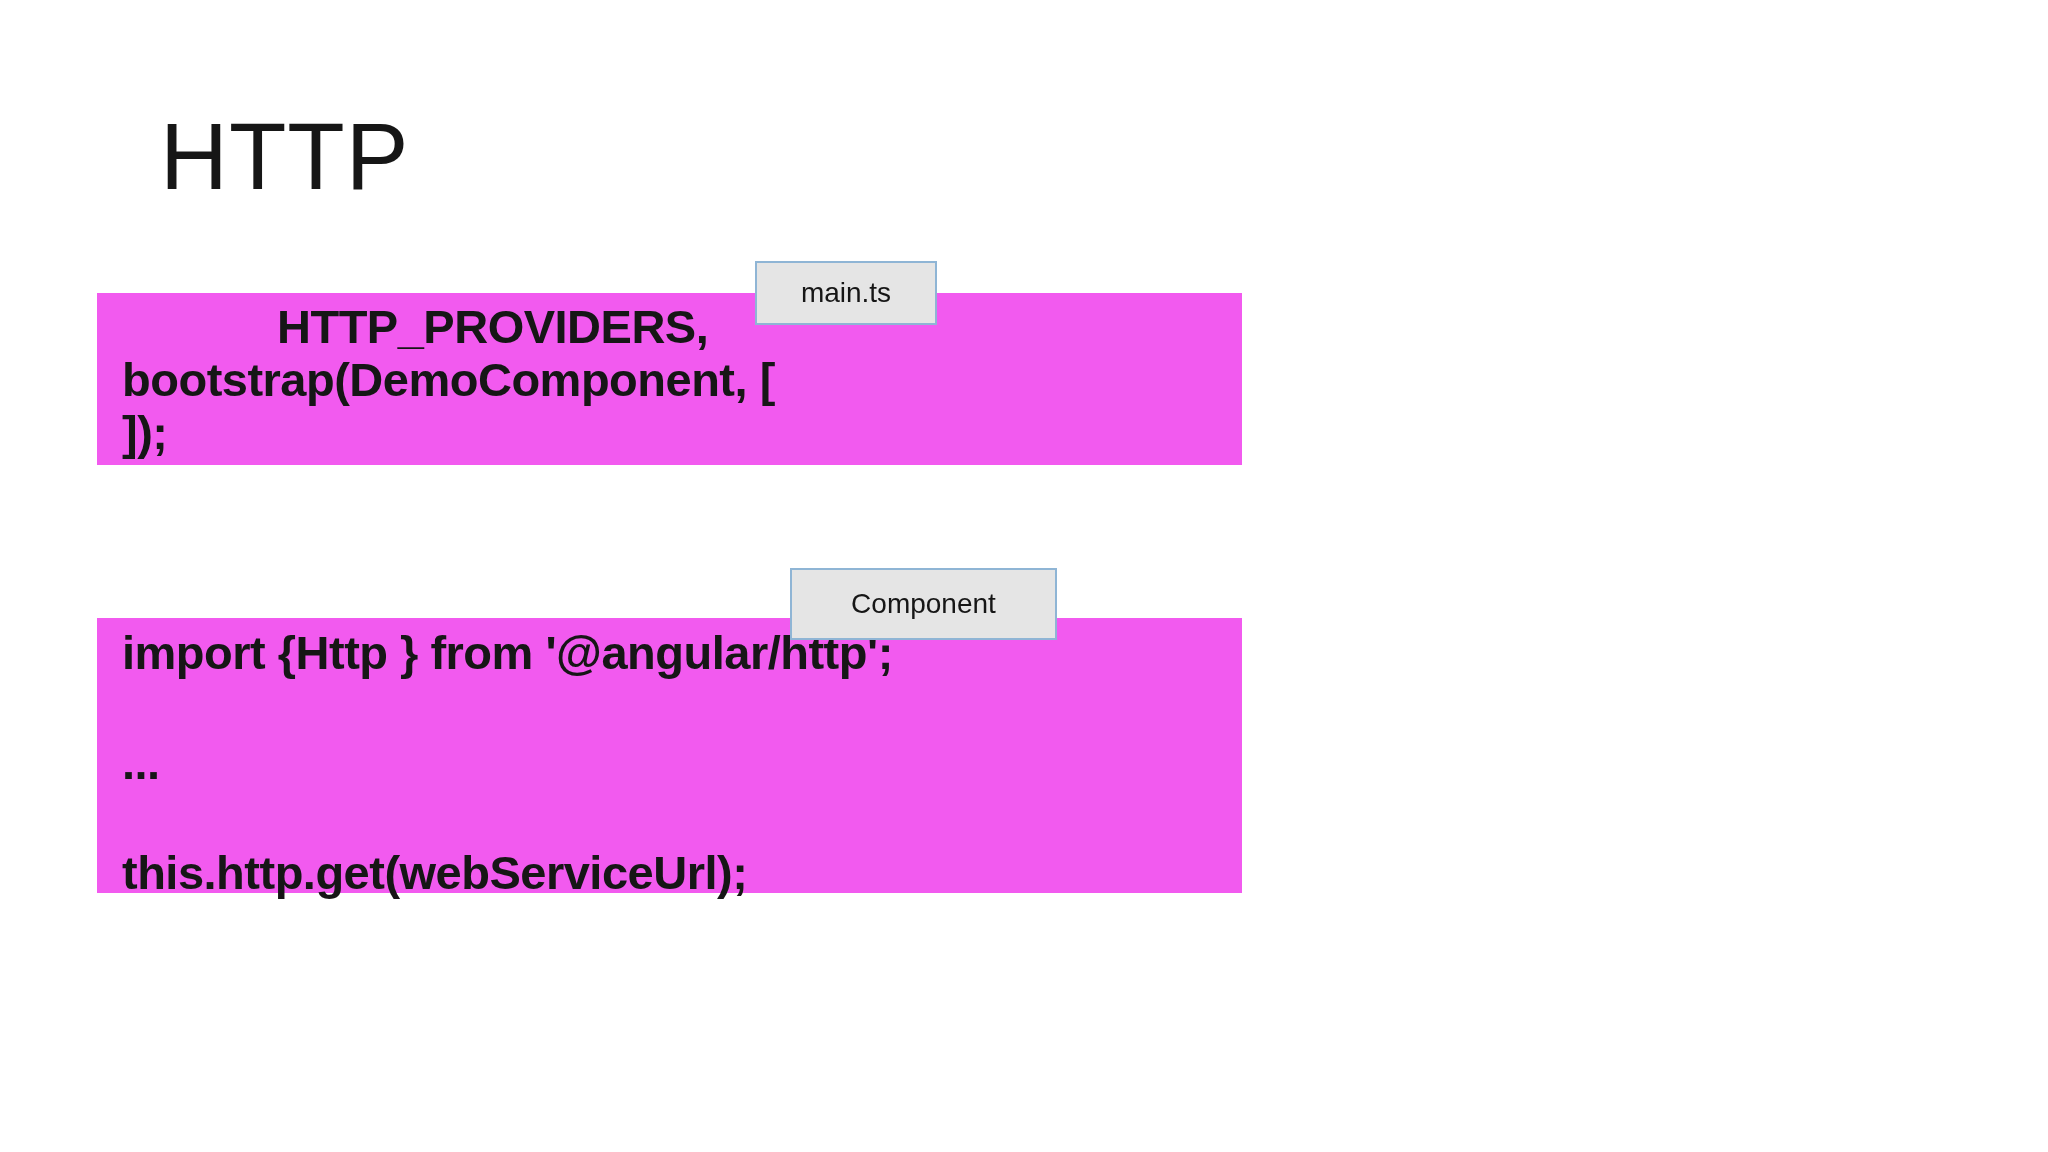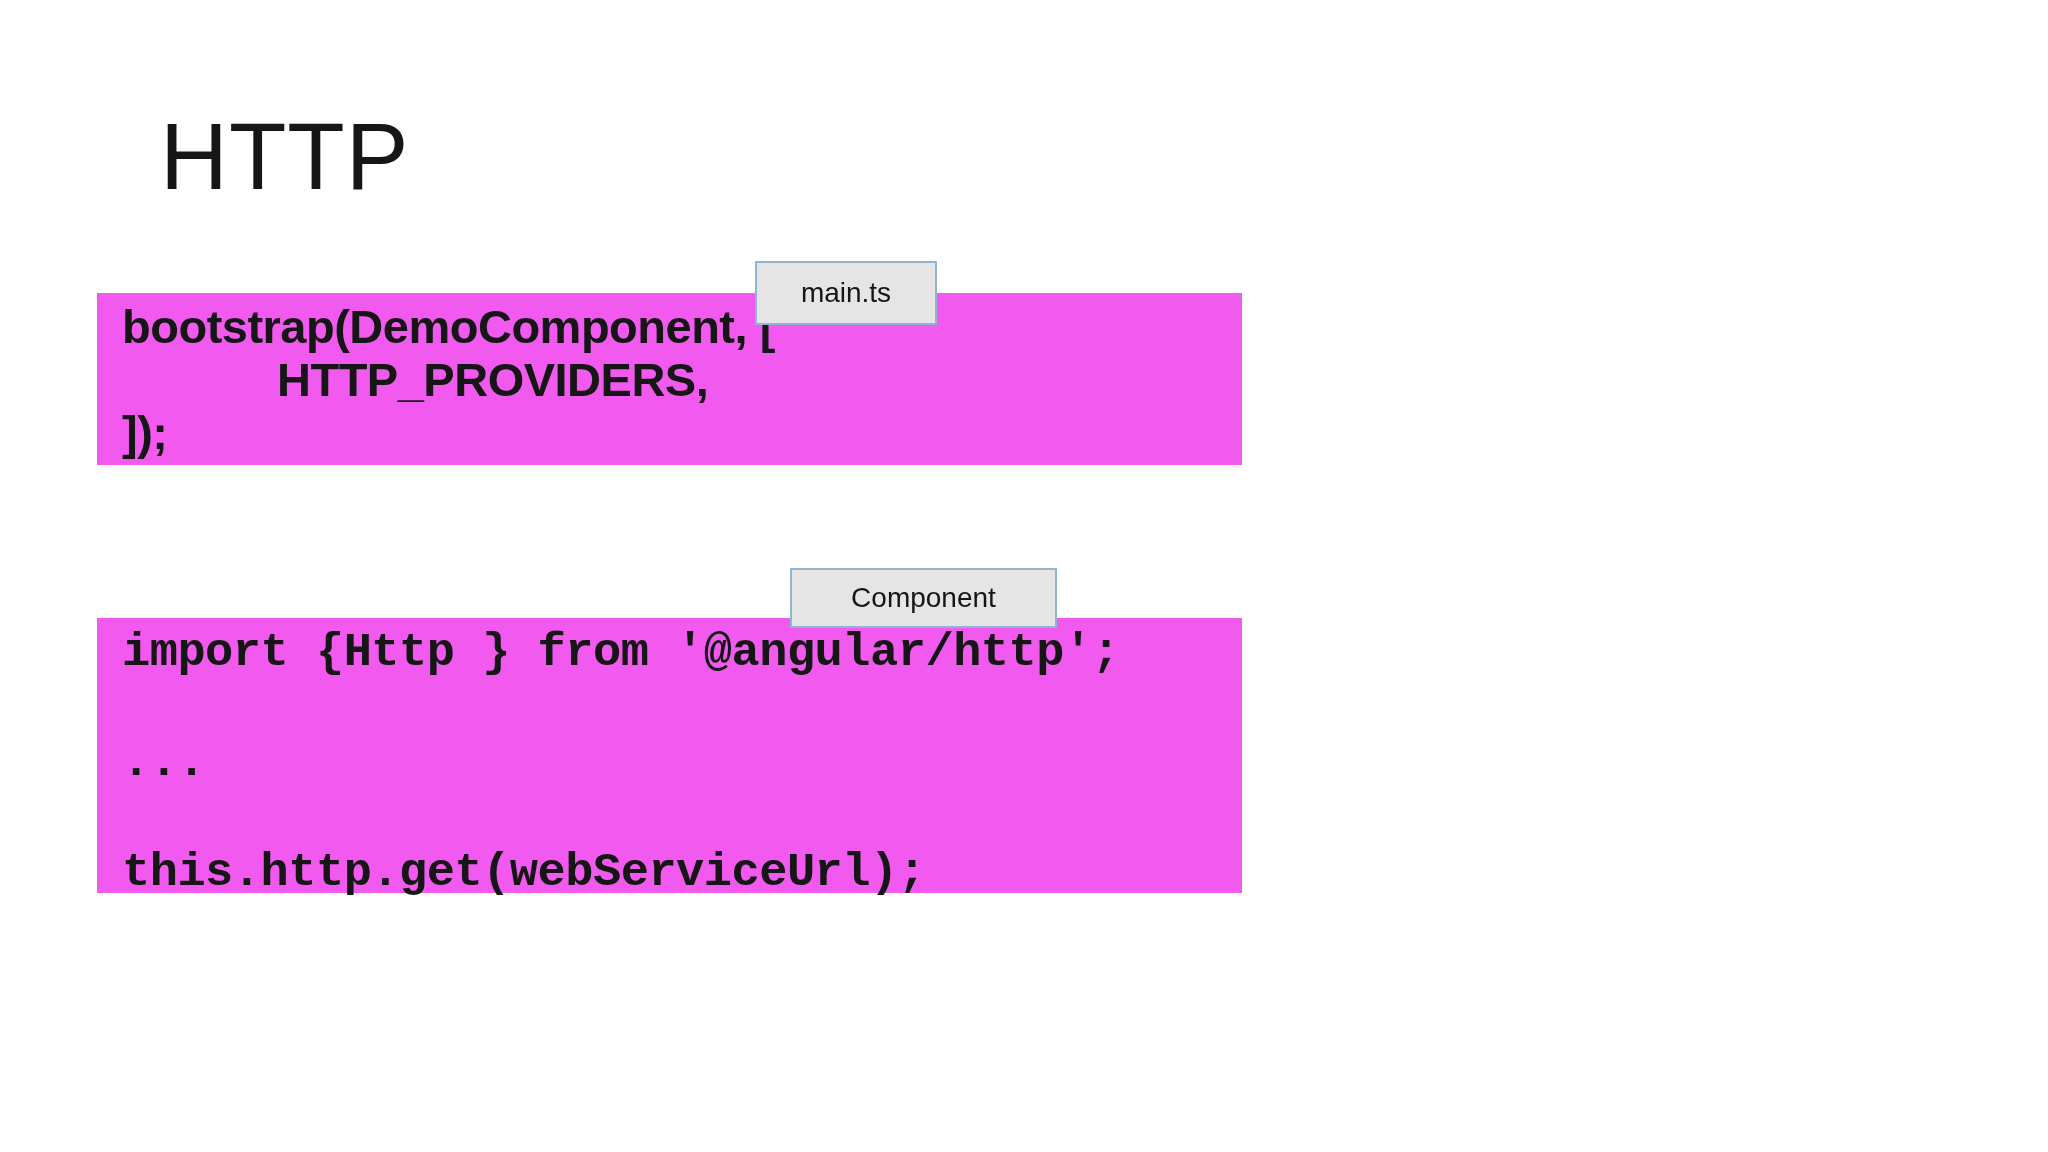--- a/index.html
+++ b/index.html
@@ -102,8 +102,8 @@
   </div>
 
   <div class="code-block block-main">
+    <div class="code-line indent-1">HTTP_PROVIDERS,</div>
     <div class="code-line">bootstrap(DemoComponent, [</div>
-    <div class="code-line indent-1">HTTP_PROVIDERS,</div>
     <div class="code-line">]);</div>
   </div>
 

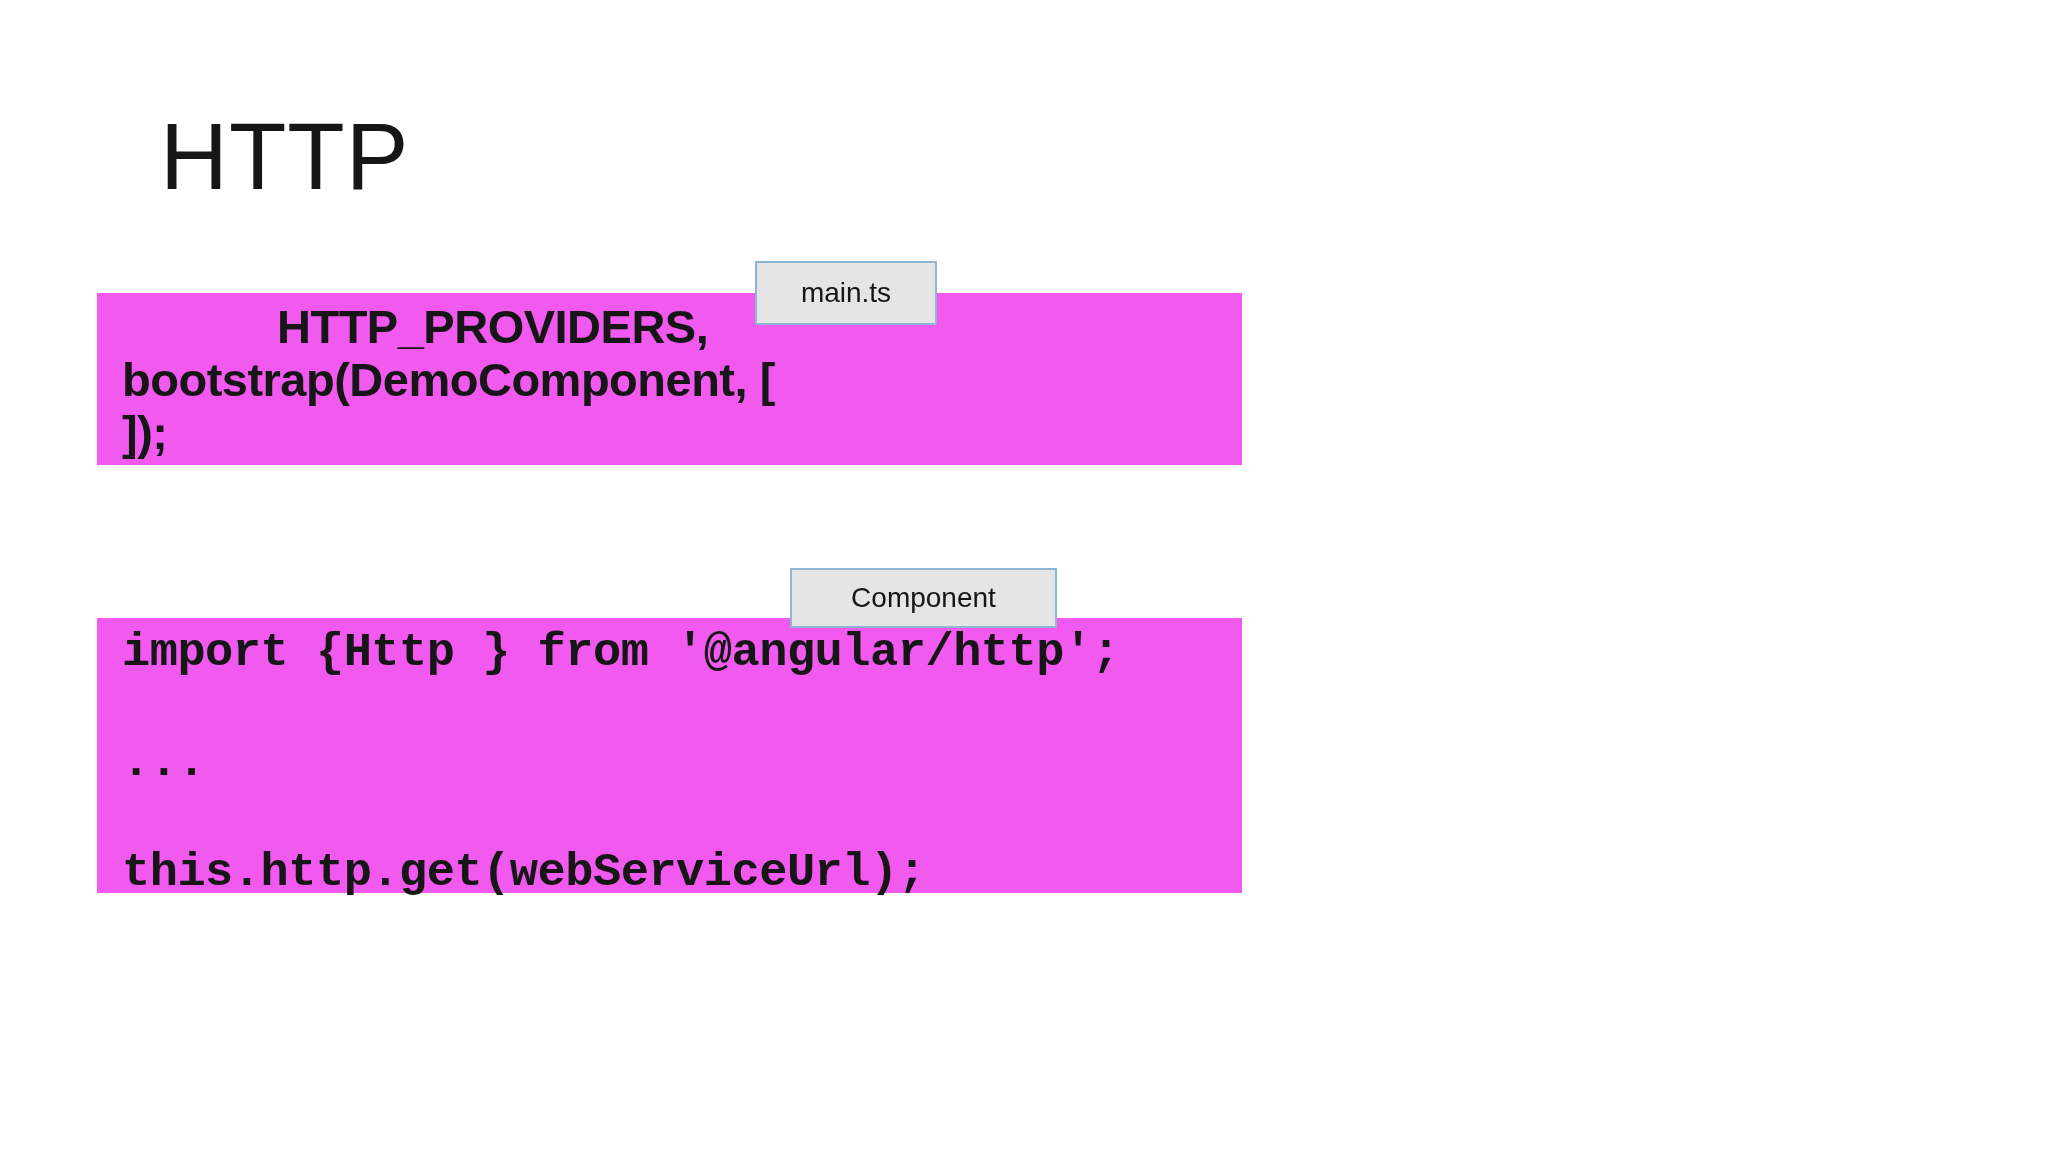--- a/index.html
+++ b/index.html
@@ -78,7 +78,7 @@
     left: 790px;
     top: 568px;
     width: 267px;
-    height: 60px;
+    height: 72px;
   }
   .twitter-handle {
     position: absolute;

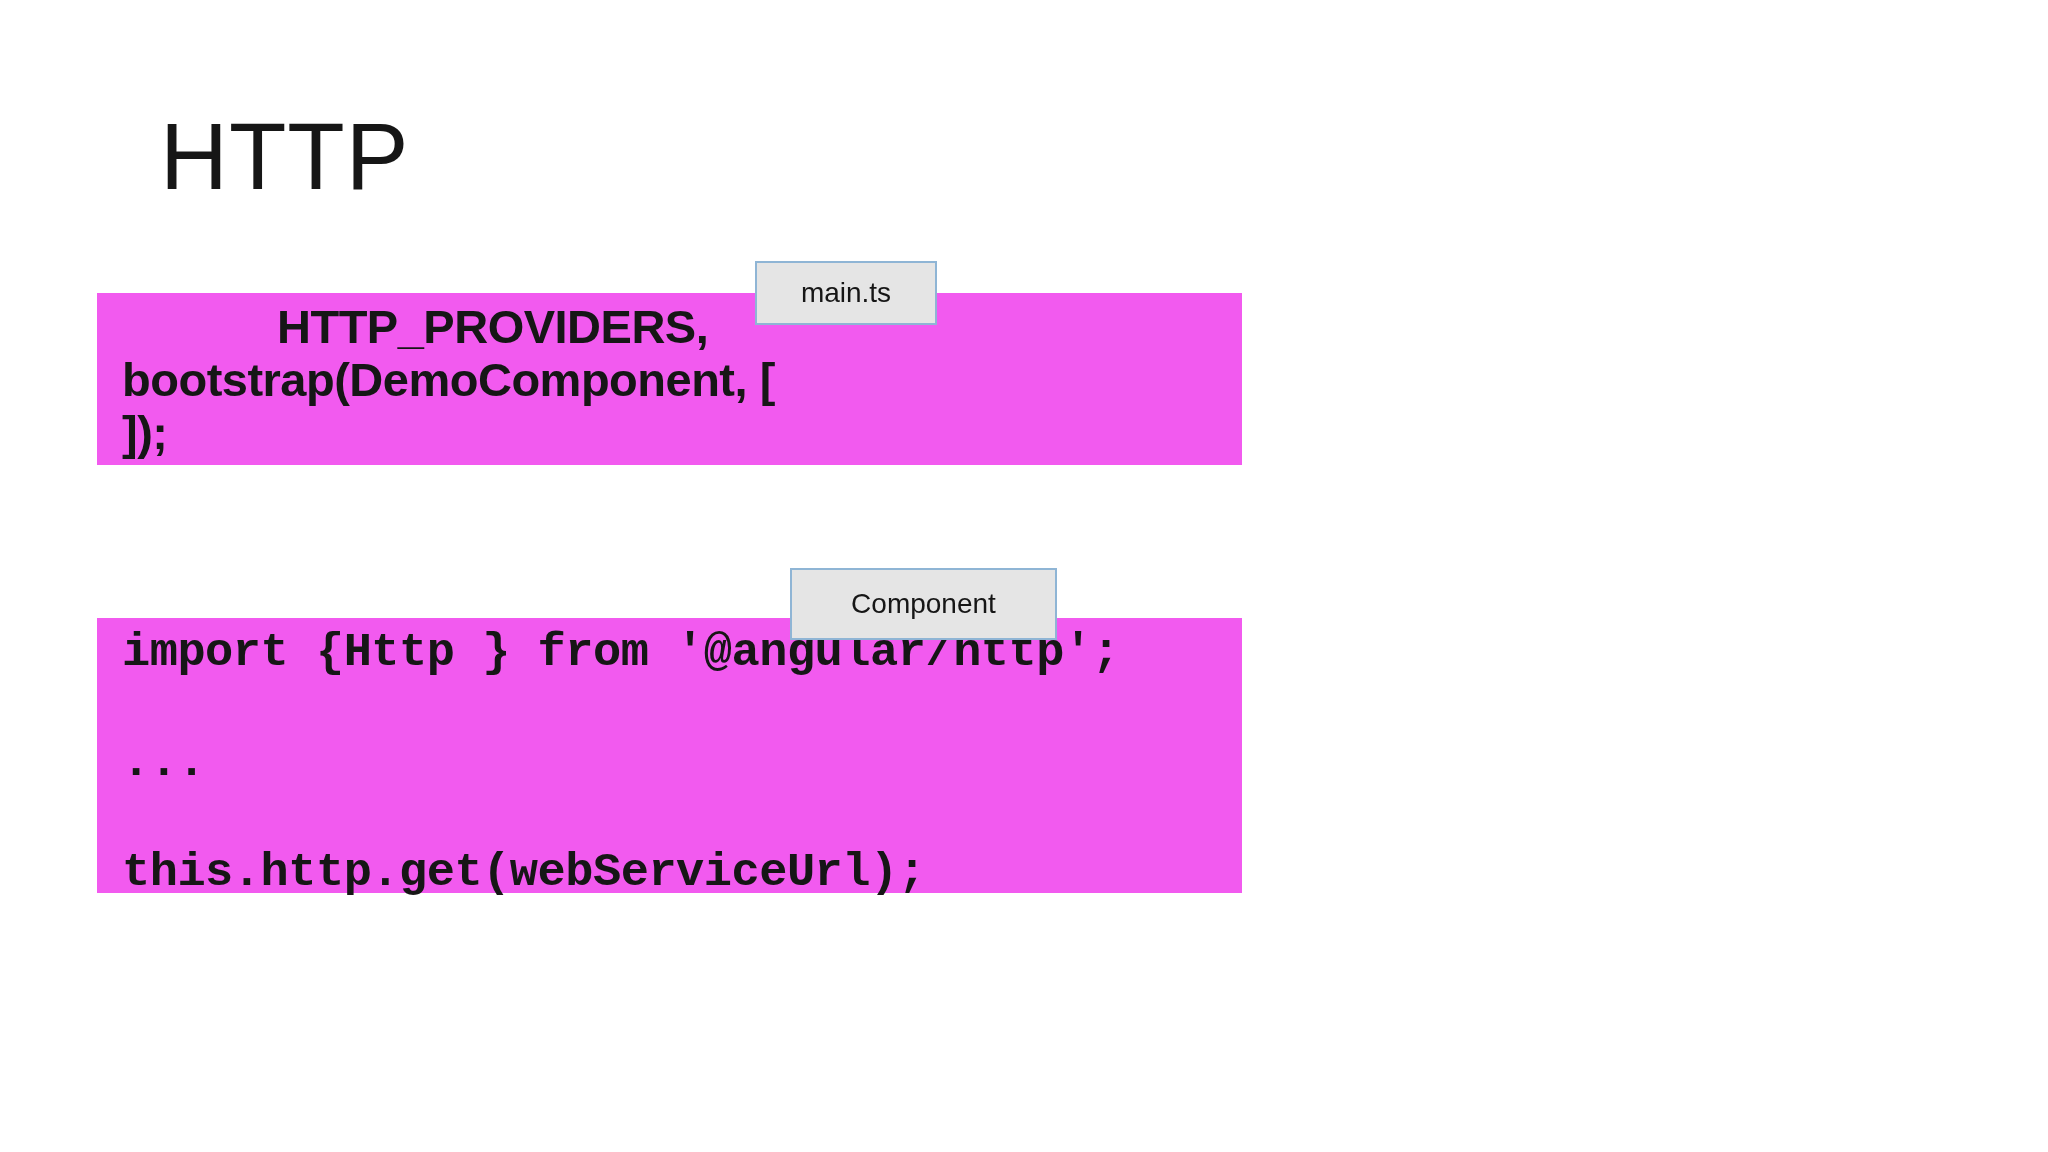--- a/index.html
+++ b/index.html
@@ -52,7 +52,7 @@
     overflow: hidden;
   }
   .block-main .code-line { height: 53px; line-height: 53px; }
-  .block-component .code-line { height: 55px; line-height: 55px; font-family: Liberation Mono, monospace; }
+  .block-component .code-line { height: 55px; line-height: 55px; }
   .code-line.indent-1 { padding-left: 155px; }
   .file-label {
     position: absolute;

